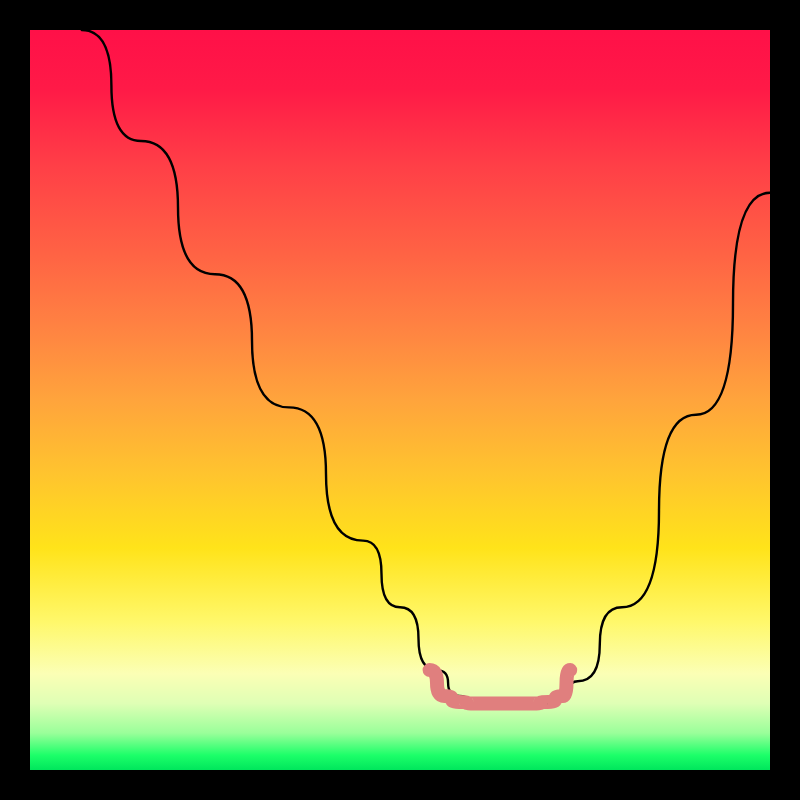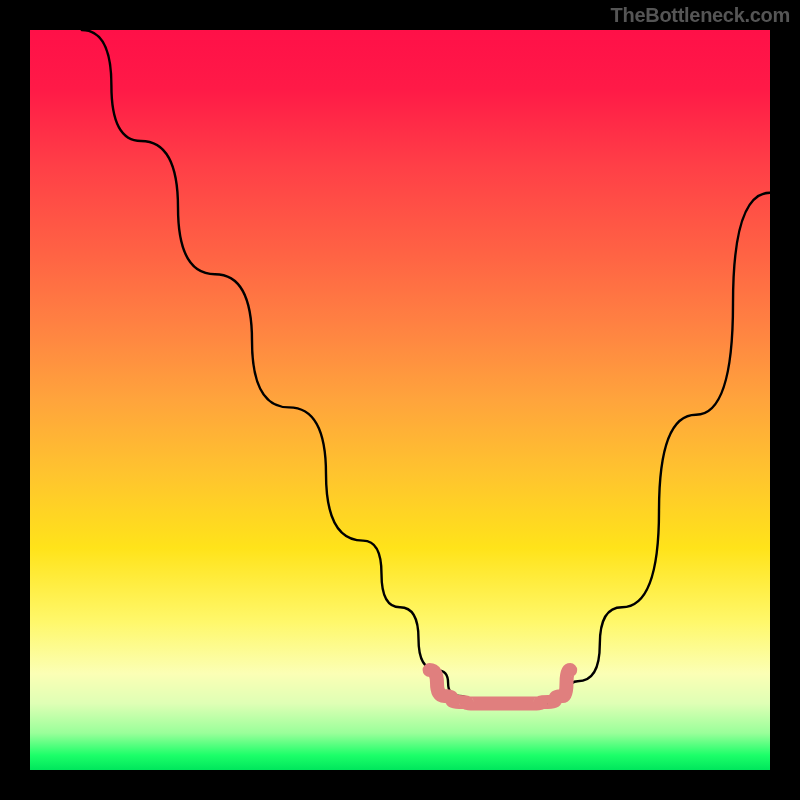--- a/index.html
+++ b/index.html
@@ -66,7 +66,6 @@
 
 <div class="frame">
 
-  <div class="watermark">TheBottleneck.com</div>
 
   <div class="plot">
     <div class="gradient"></div>

